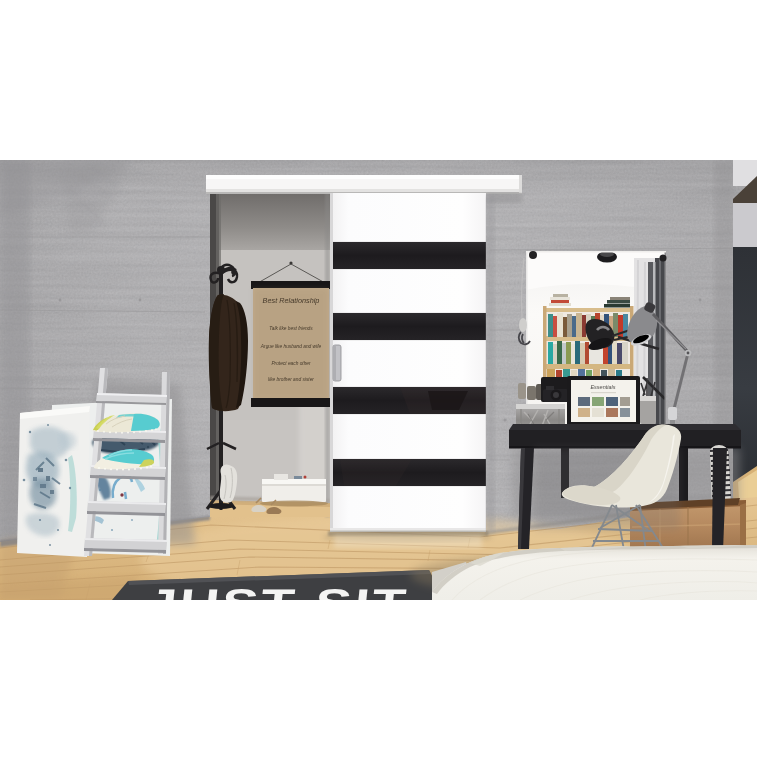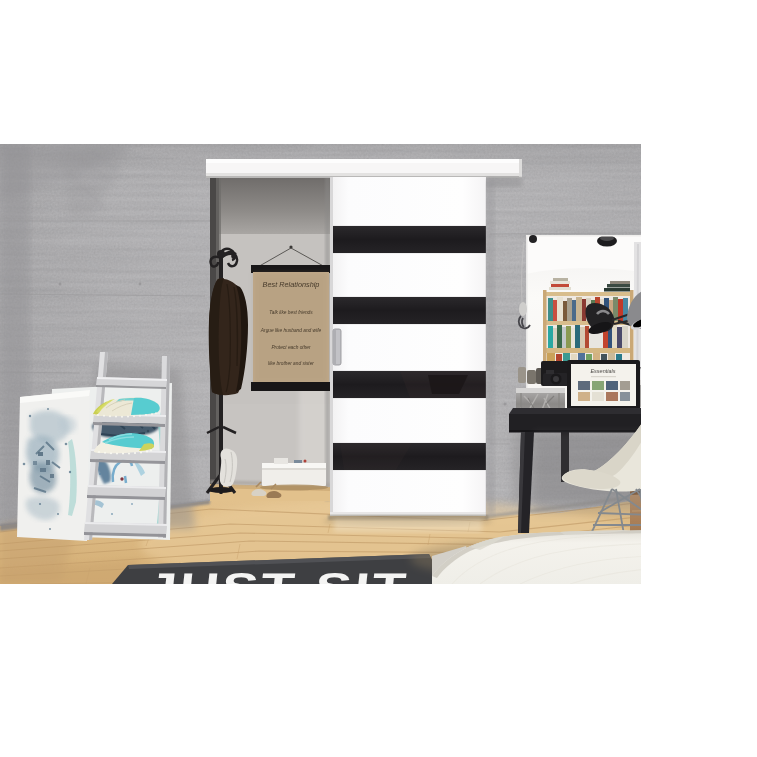--- a/index.html
+++ b/index.html
@@ -3,7 +3,7 @@
 <meta charset="utf-8">
 <style>
 html,body{margin:0;padding:0;width:757px;height:757px;background:#ffffff;overflow:hidden}
-#photo{position:absolute;left:0;top:144px;width:641px;height:440px;overflow:hidden}
+#photo{position:absolute;left:0;top:160px;width:757px;height:440px;overflow:hidden}
 text{font-family:"Liberation Sans",sans-serif}
 </style>
 </head>

